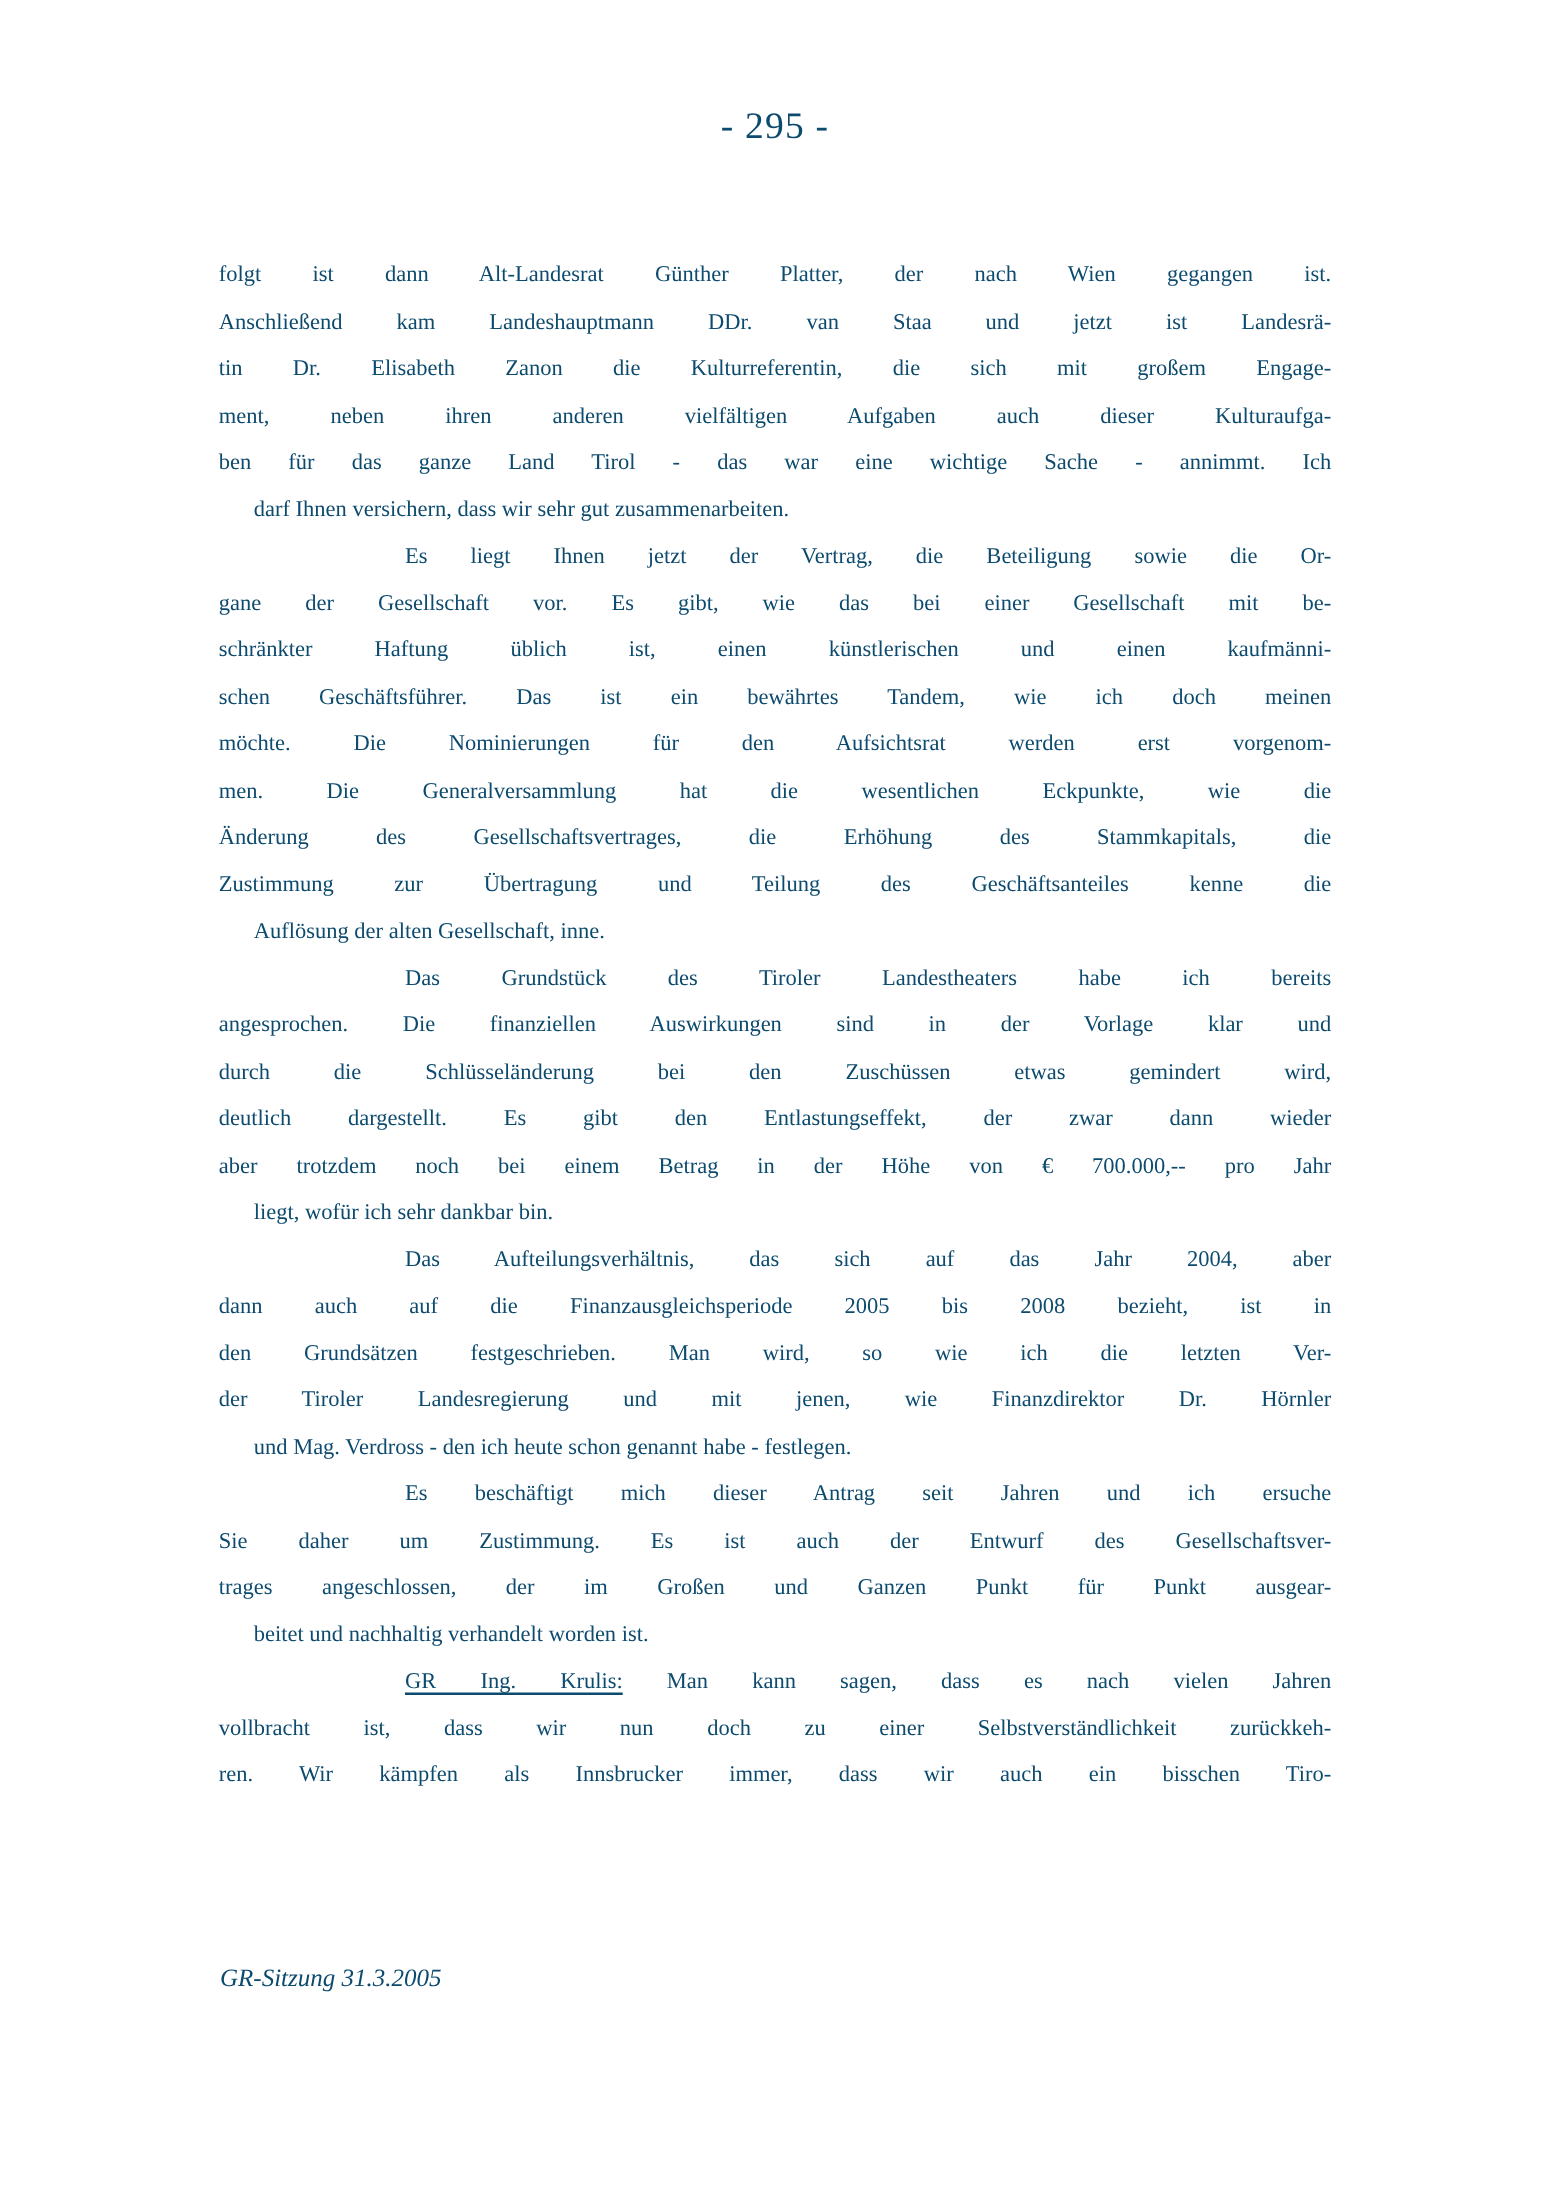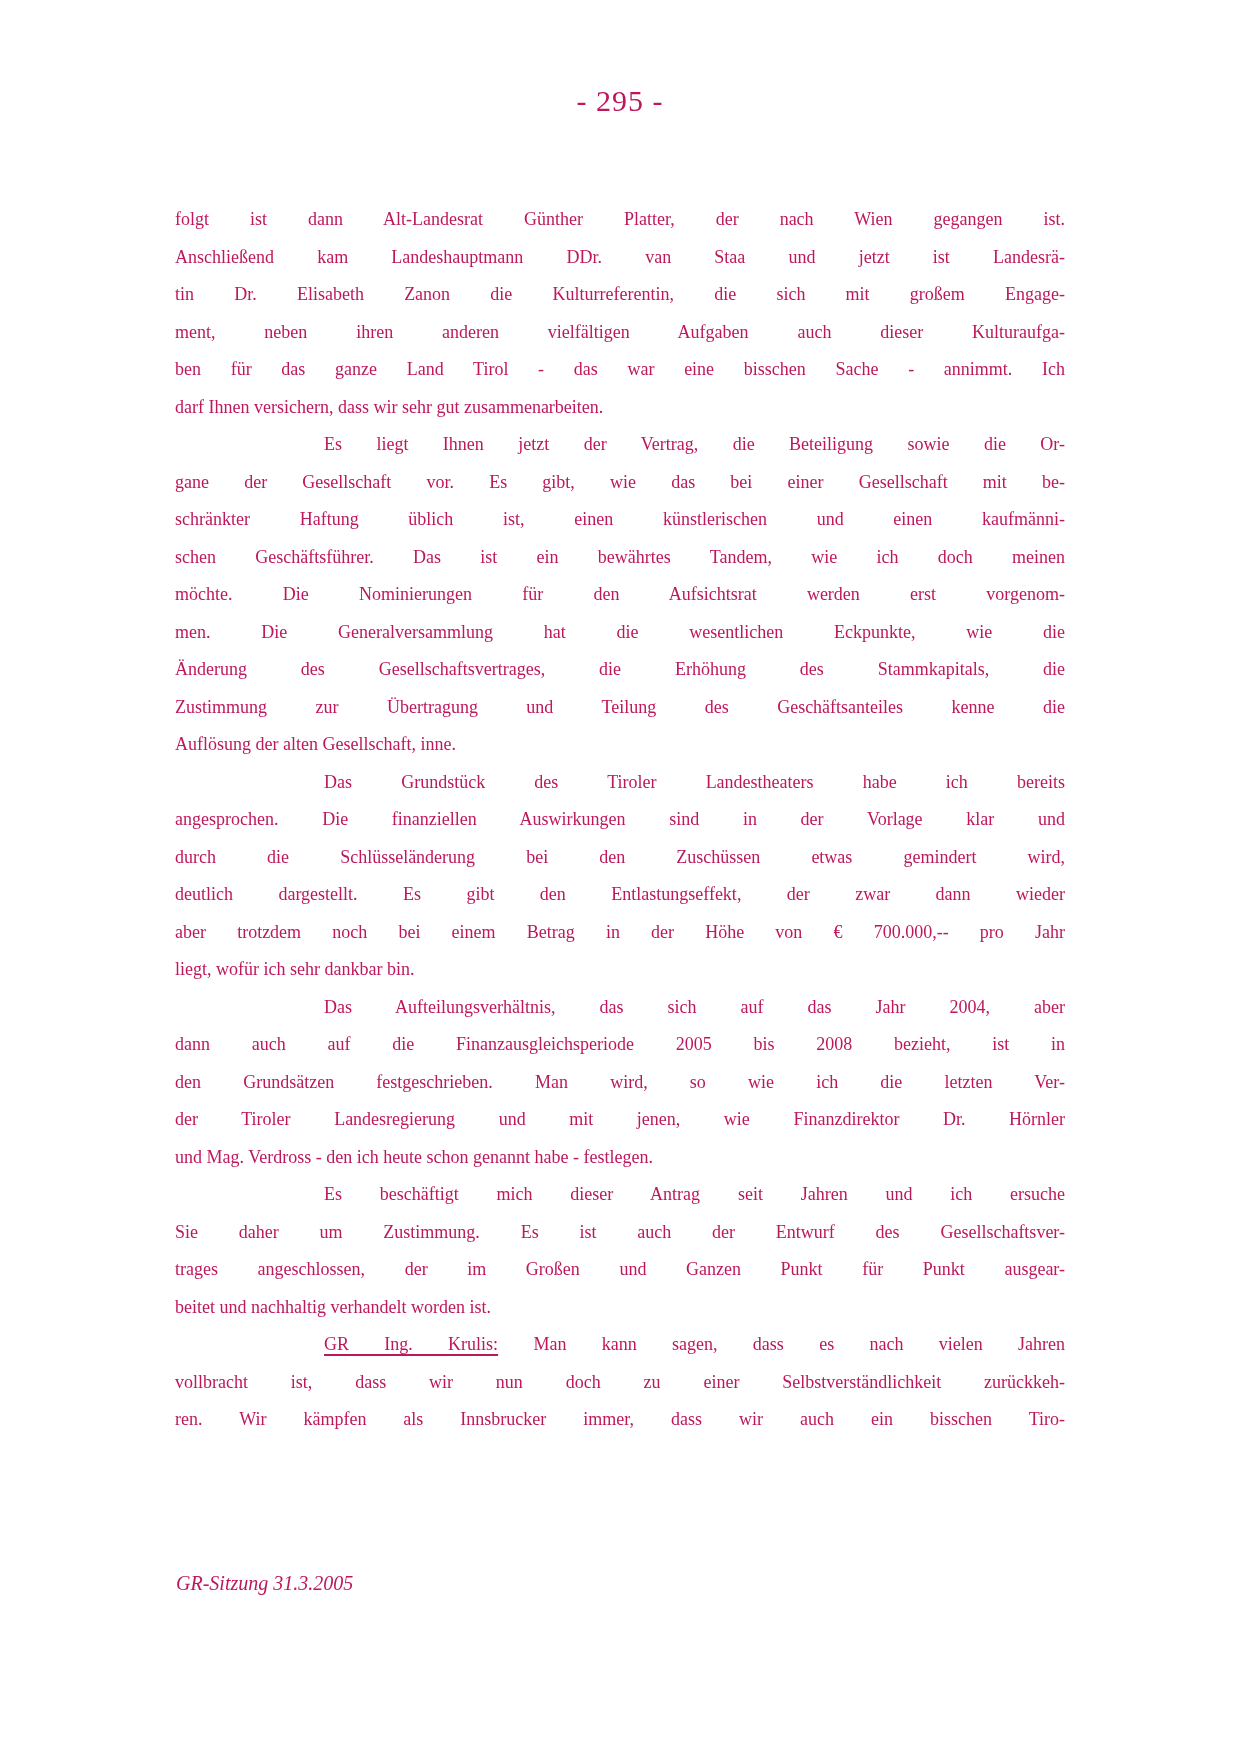--- a/index.html
+++ b/index.html
@@ -12,7 +12,7 @@
     width: 1240px;
     height: 1755px;
     background: #ffffff;
-    color: #be185d;
+    color: #0c4a6e;
     font-family: "Liberation Serif", "DejaVu Serif", serif;
     overflow: hidden;
   }

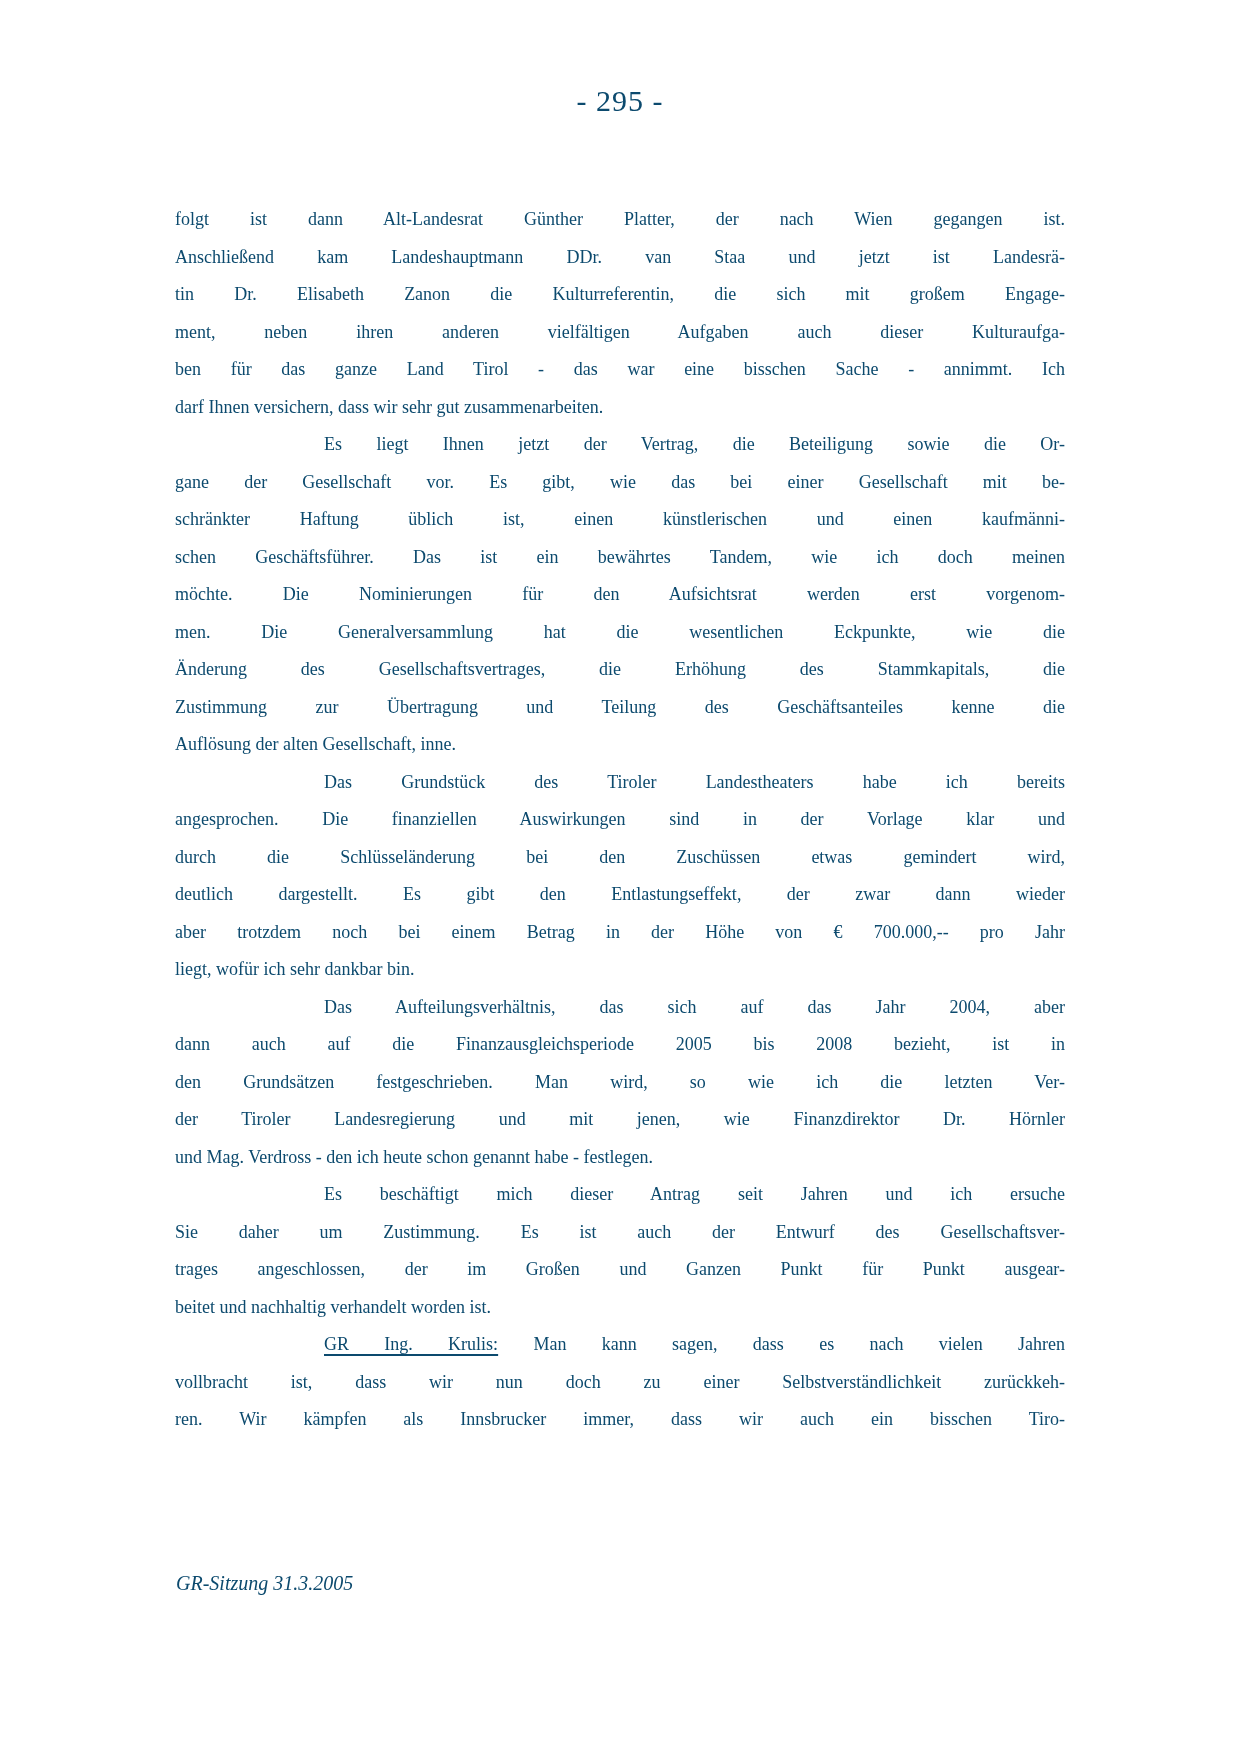--- a/index.html
+++ b/index.html
@@ -75,7 +75,7 @@
         <div class="line">Anschließend kam Landeshauptmann DDr. van Staa und jetzt ist Landesrä-</div>
         <div class="line">tin Dr. Elisabeth Zanon die Kulturreferentin, die sich mit großem Engage-</div>
         <div class="line">ment, neben ihren anderen vielfältigen Aufgaben auch dieser Kulturaufga-</div>
-        <div class="line">ben für das ganze Land Tirol - das war eine bisschen Sache - annimmt. Ich</div>
+        <div class="line">ben für das ganze Land Tirol - das war eine wichtige Sache - annimmt. Ich</div>
         <div class="line endline">darf Ihnen versichern, dass wir sehr gut zusammenarbeiten.</div>
       </div>
       <div class="paragraph">

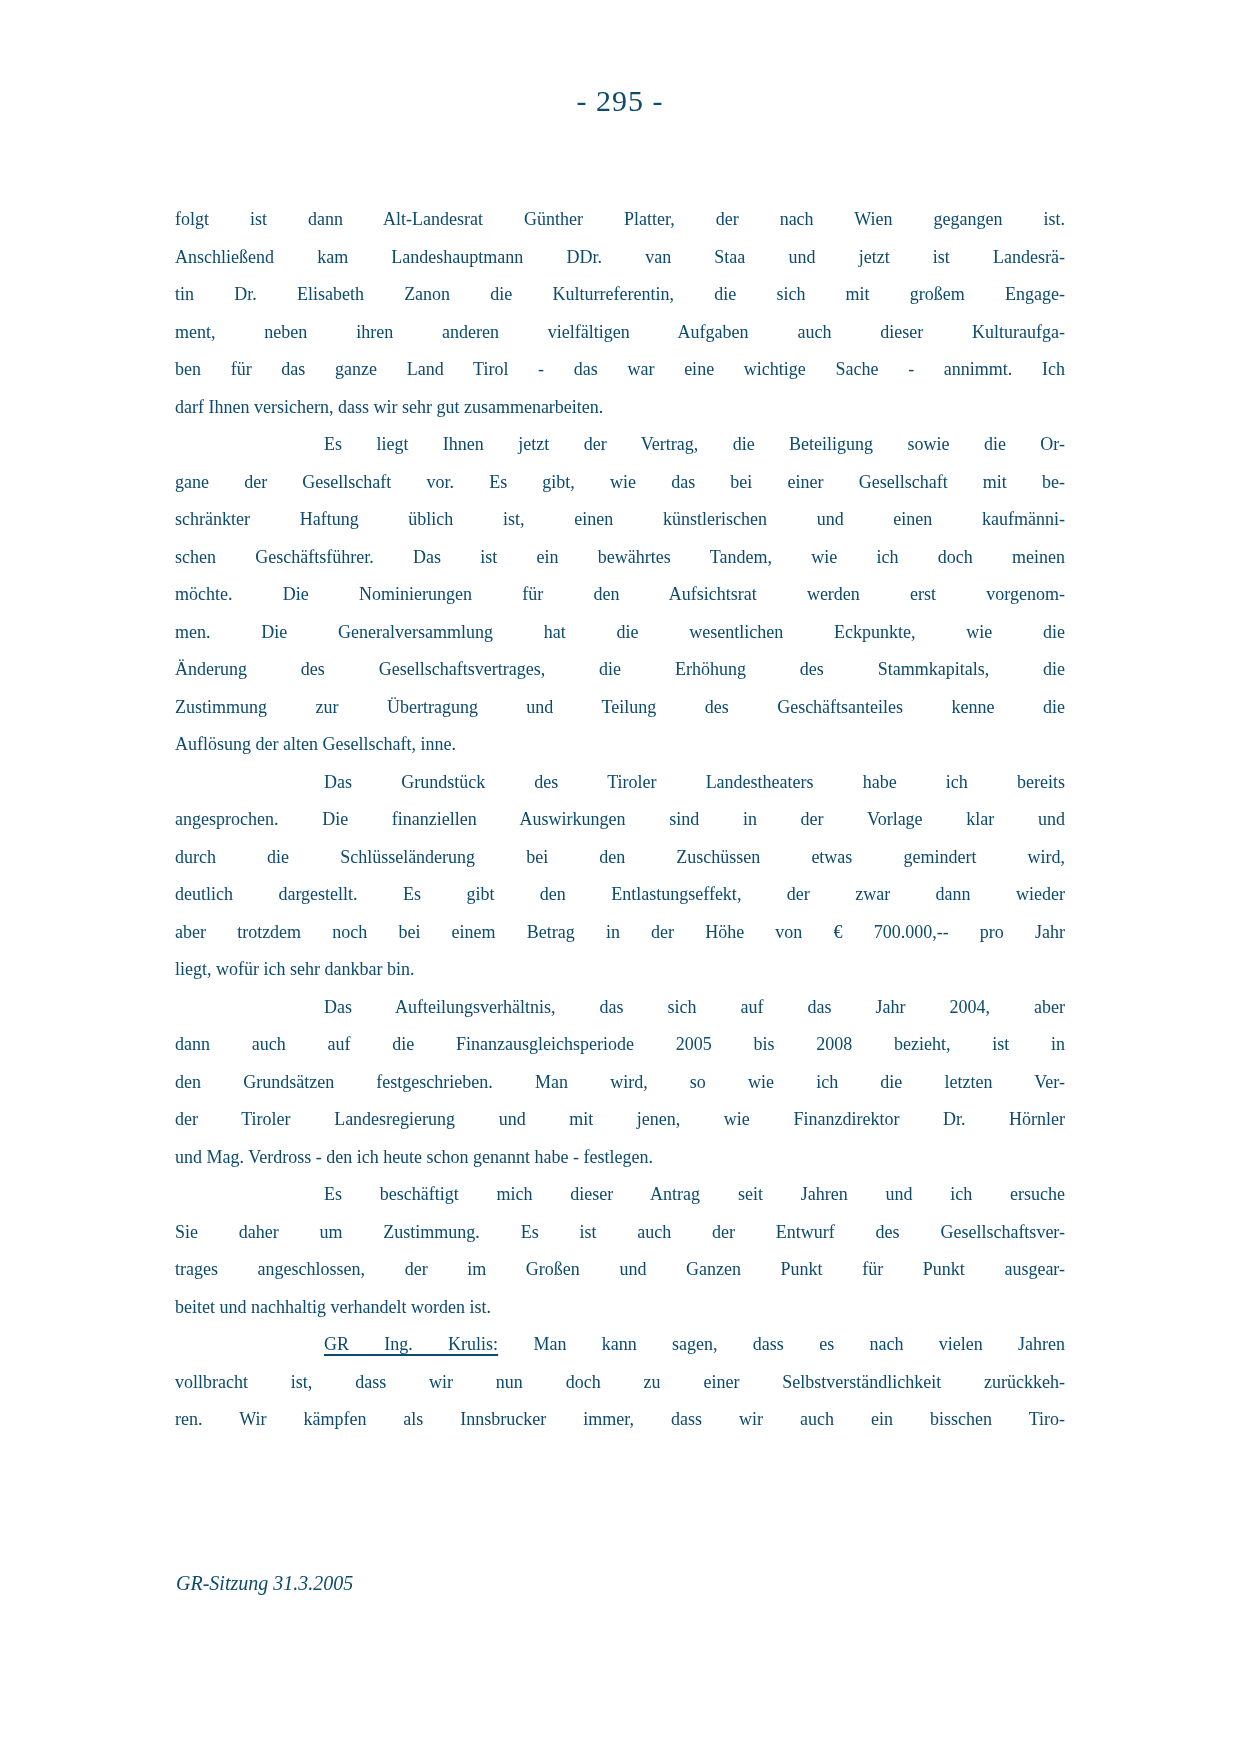--- a/index.html
+++ b/index.html
@@ -49,6 +49,7 @@
   .line.endline {
     text-align: left;
     text-align-last: left;
+    margin-left: 28px;
   }
   .speaker {
     text-decoration: underline;

